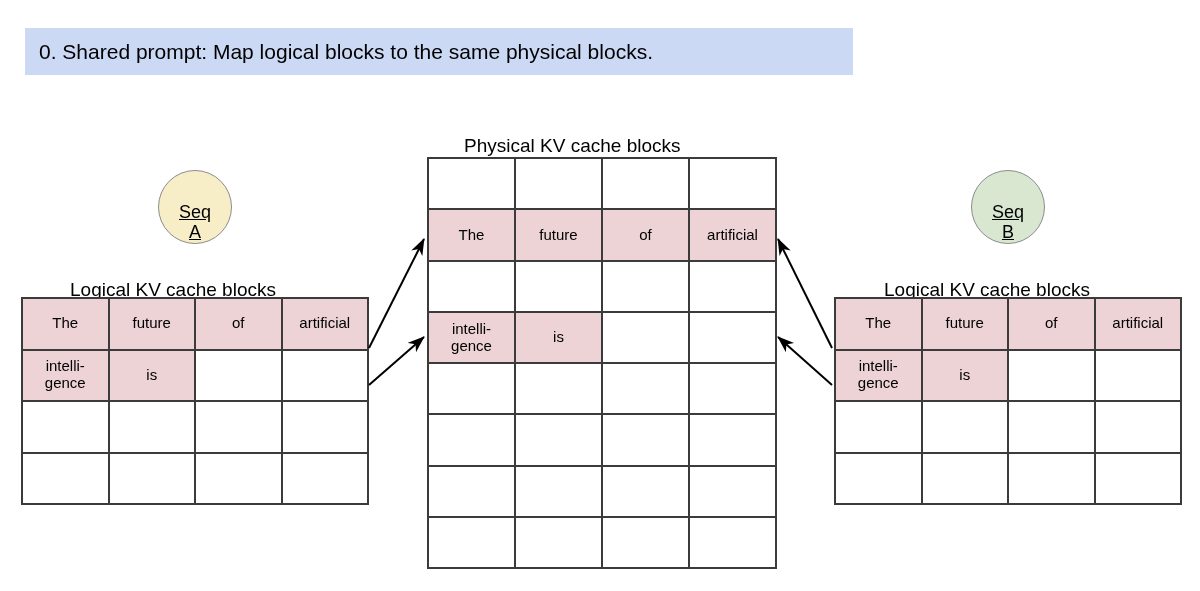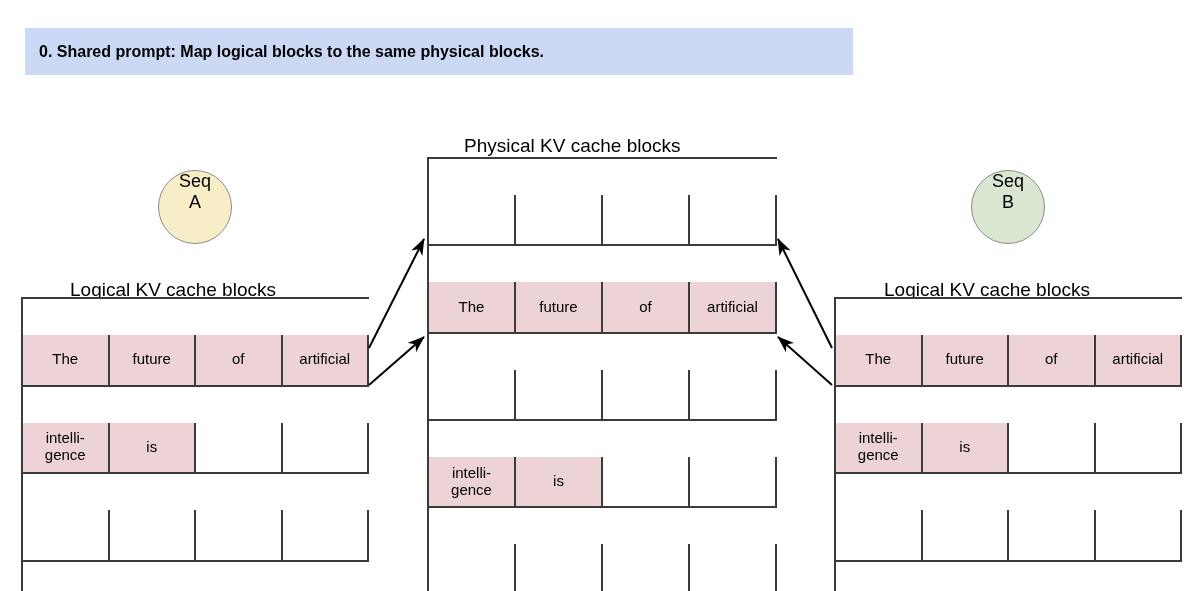--- a/index.html
+++ b/index.html
@@ -30,10 +30,9 @@
     padding-left: 14px;
   }
   #title-banner .banner-text {
-    font-size: 16px;
+    font-size: 21px;
     line-height: 1;
     white-space: nowrap;
-    font-weight: bold;
   }
 
   

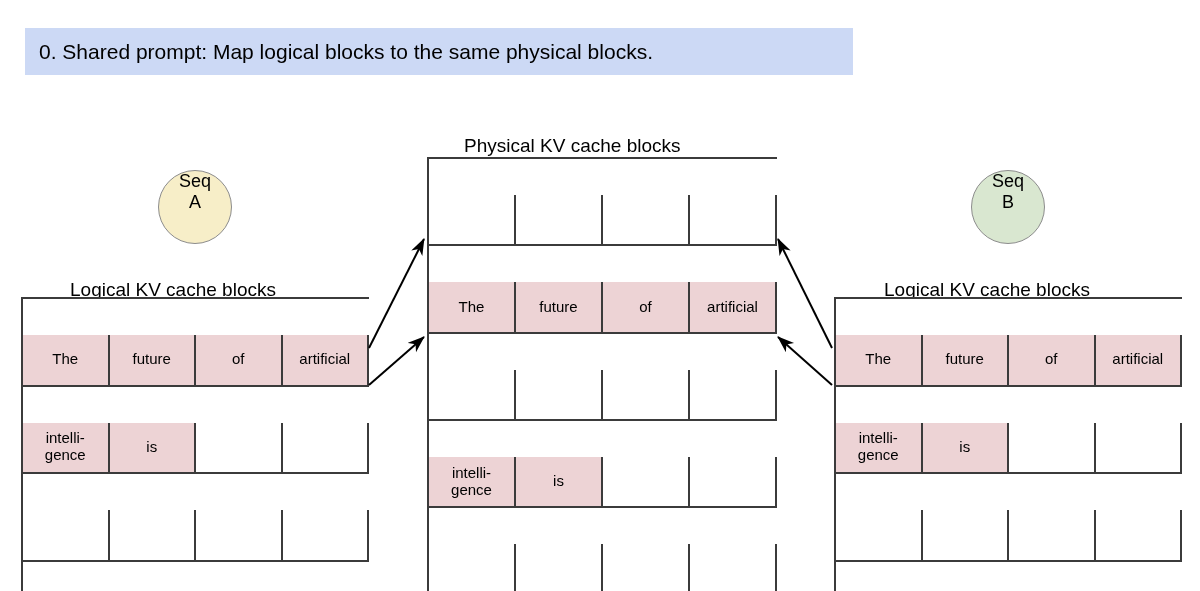--- a/index.html
+++ b/index.html
@@ -95,10 +95,11 @@
     display: flex;
     flex-direction: column;
     align-items: center;
-    justify-content: flex-start;
+    justify-content: flex-end;
     font-size: 18px;
     line-height: 1.15;
     box-sizing: border-box;
+    text-decoration: underline;
   }
   #seq-circle-a { left: 158px; top: 170px; background: #f7eec8; }
   #seq-circle-b { left: 971px; top: 170px; background: #d9e7d0; }

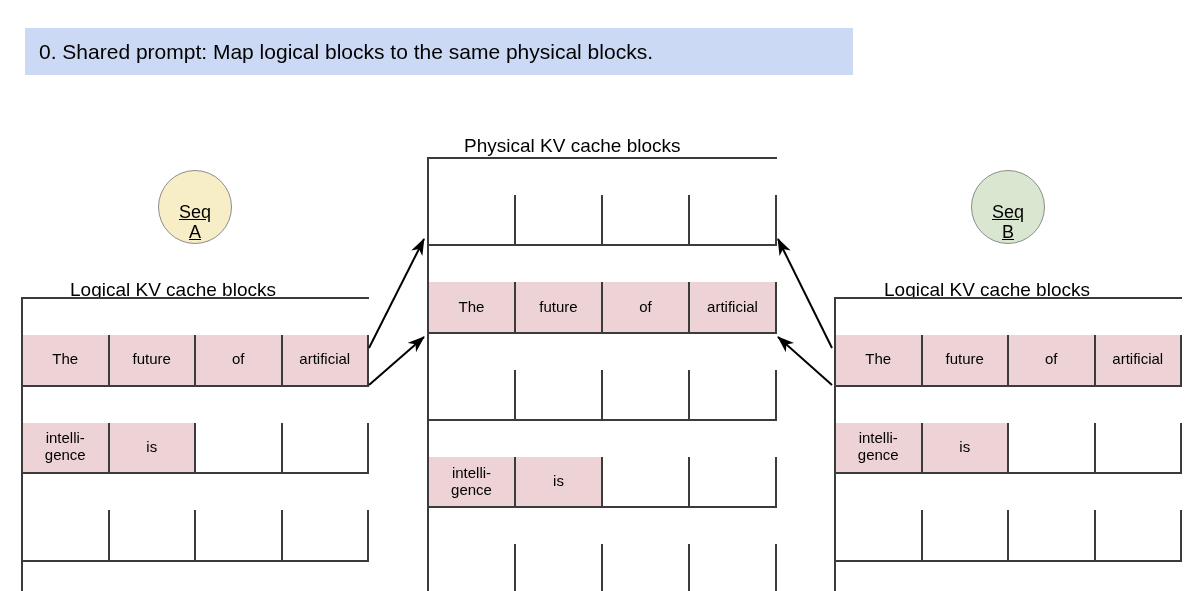--- a/index.html
+++ b/index.html
@@ -45,7 +45,6 @@
   }
   .kv-row {
     display: flex;
-    margin-top: 36px;
   }
   .kv-cell {
     box-sizing: border-box;

